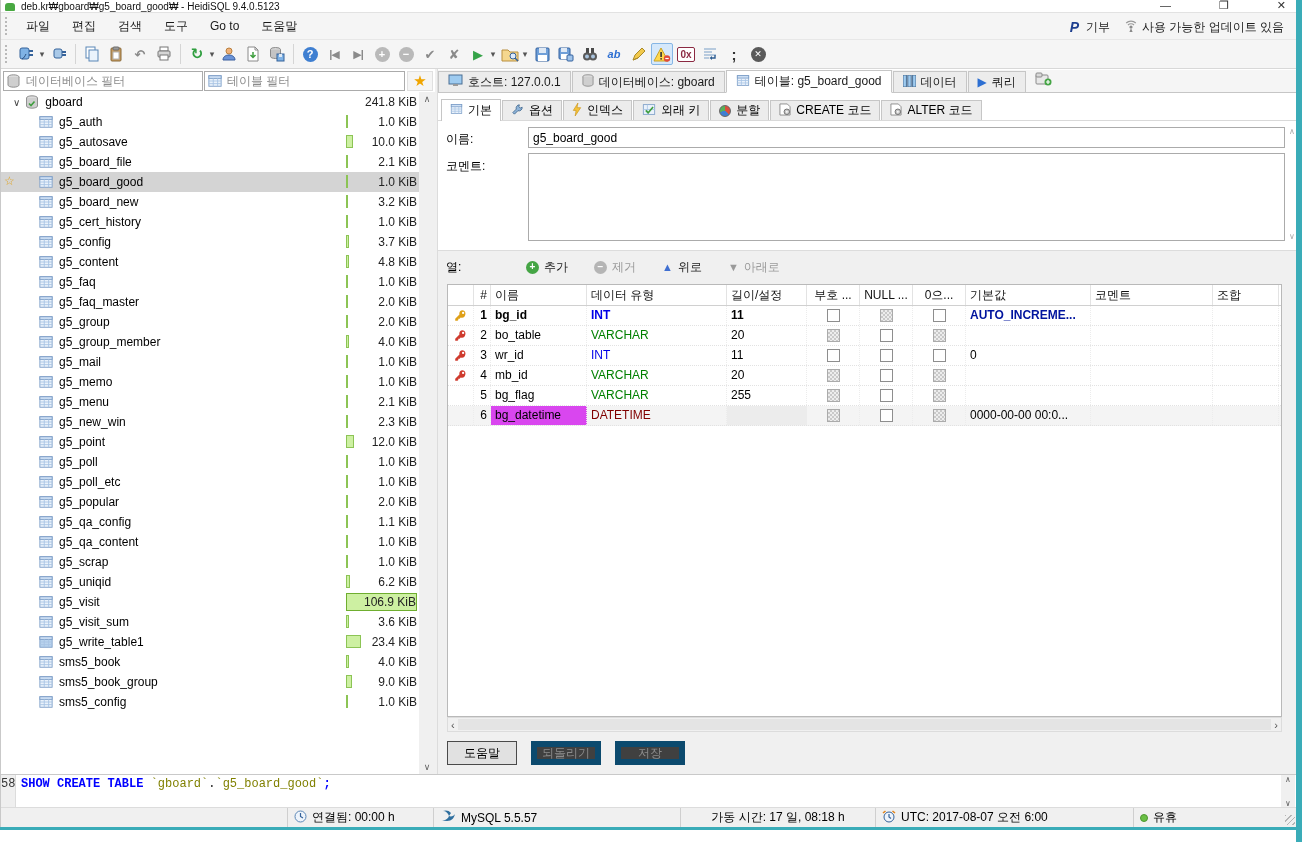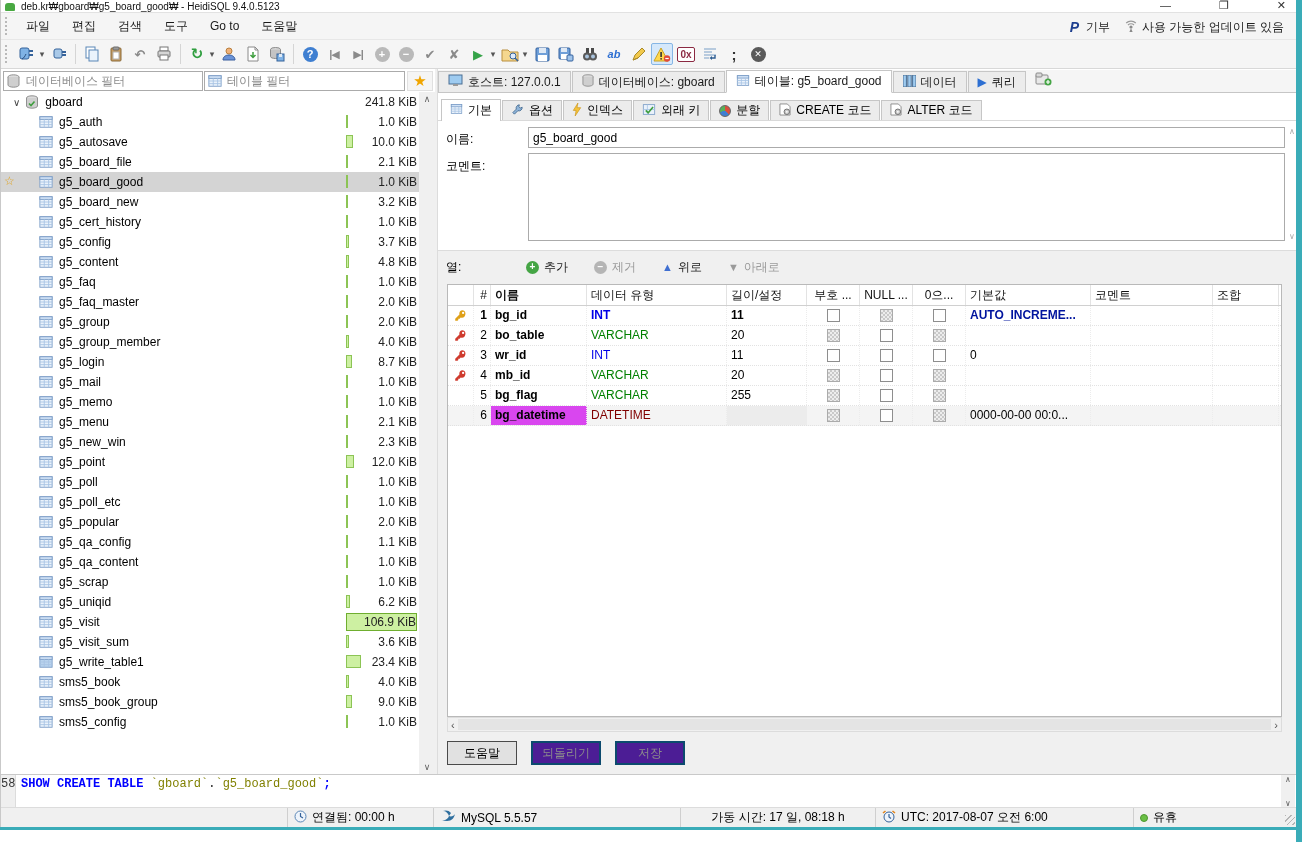--- a/index.html
+++ b/index.html
@@ -132,7 +132,7 @@
   .grow .gc { border-right:1px dotted #ececec; }
   .c-key { width:26px; display:flex; align-items:center; justify-content:center; }
   .c-num { width:17px; text-align:right; padding:0 3px 0 0; }
-  .c-name { width:96px;font-weight:bold; }
+  .c-name { width:96px; }
   .c-type { width:140px; }
   .c-len { width:80px; }
   .c-uns, .c-null, .c-zf { width:53px; display:flex; align-items:center; justify-content:center; }

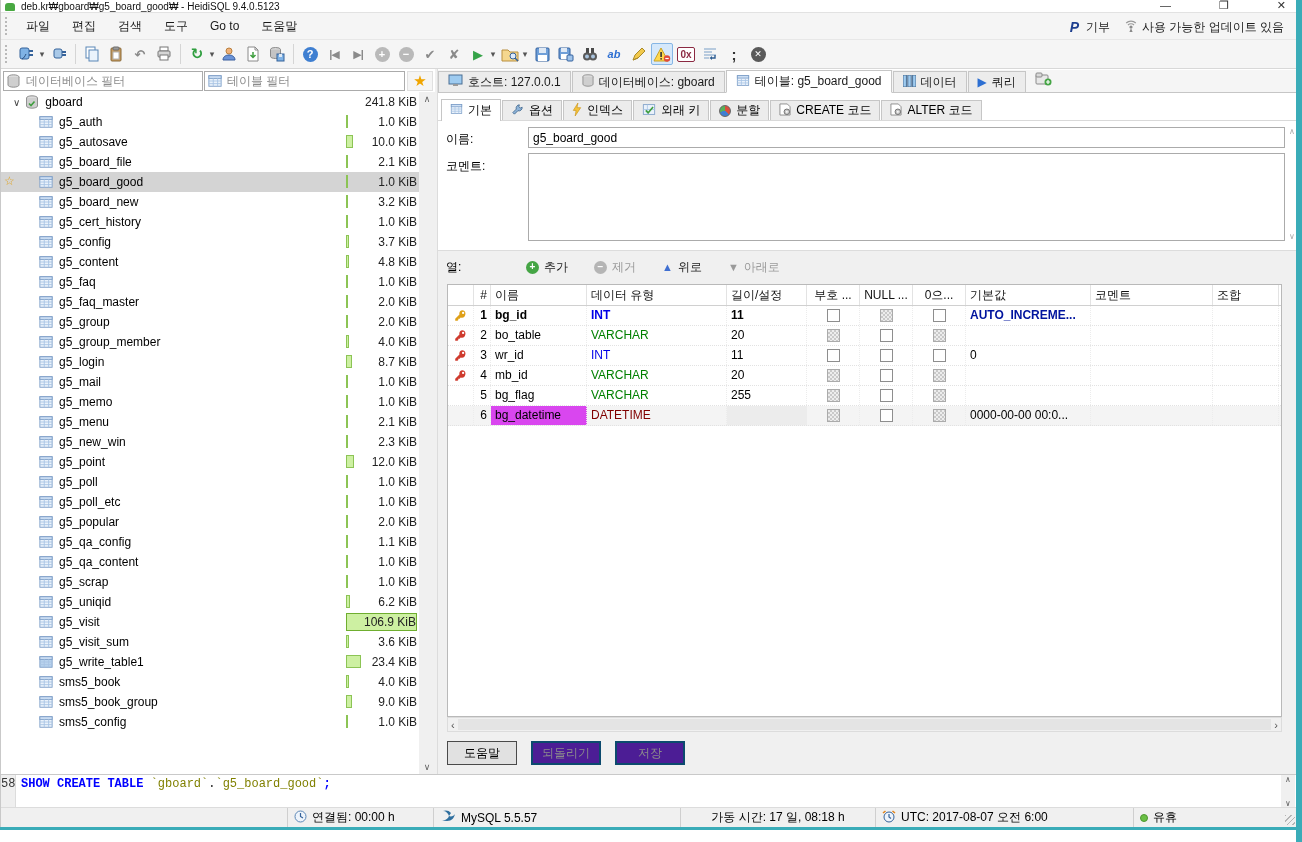--- a/index.html
+++ b/index.html
@@ -614,21 +614,6 @@
     </span>
   </div>
 
-  <div class="trow">
-    <span class="fav"></span>
-    <span class="ticon">
-            <svg width="14" height="14" viewBox="0 0 16 16">
-              <rect class="body" x="1" y="2" width="14" height="12" fill="#eaf2fb" stroke="#7a9cc6"></rect>
-              <rect x="1" y="2" width="14" height="3" fill="#cfe1f5" stroke="#7a9cc6"></rect>
-              <path d="M1 8h14M1 11h14M6 5v9M11 5v9" stroke="#a8c4e4"></path>
-            </svg>
-          </span>
-    <span class="tname">g5_login</span>
-    <span class="sizecell">
-      <i class="bar" style="width: 6px;"></i>
-      <span class="tsize">8.7 KiB</span>
-    </span>
-  </div>
 
   <div class="trow">
     <span class="fav"></span>

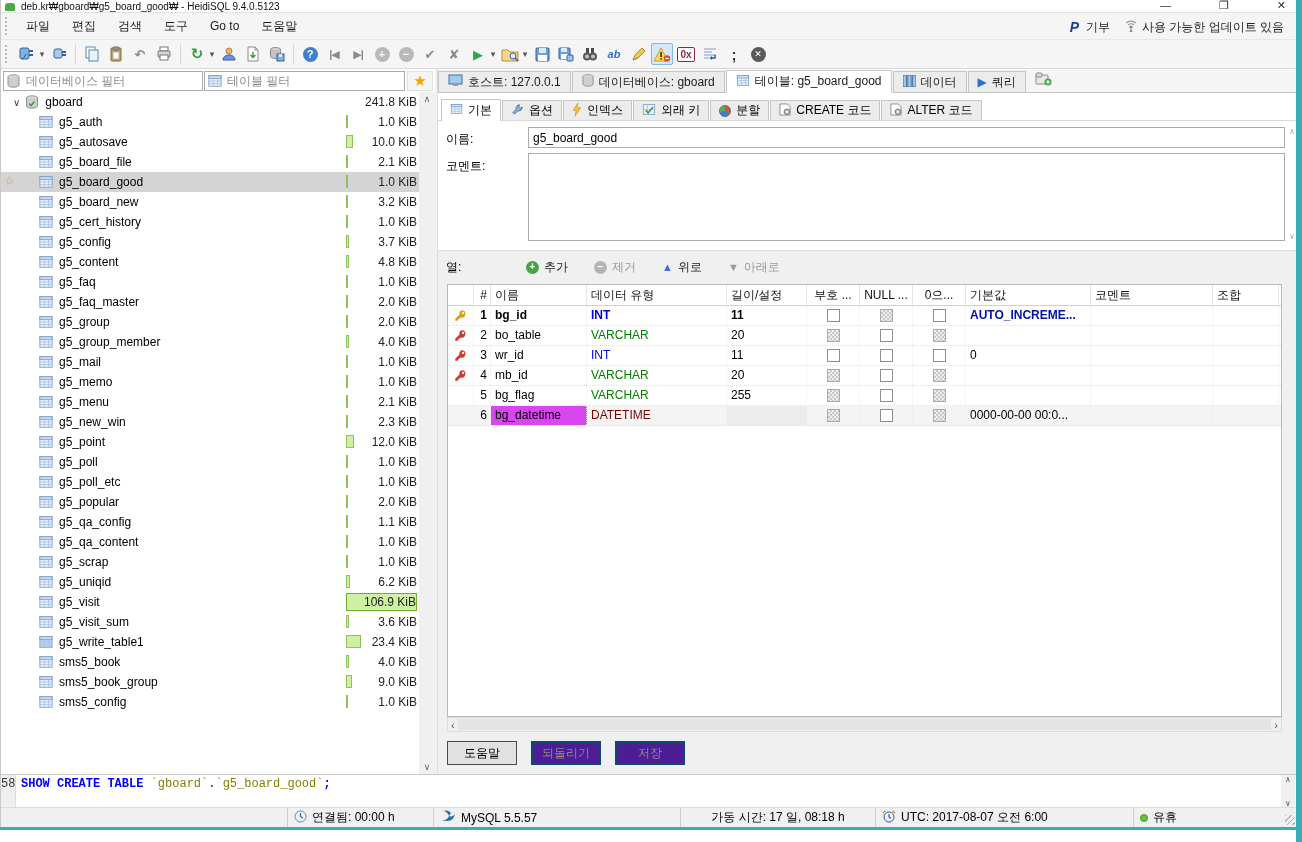--- a/index.html
+++ b/index.html
@@ -161,7 +161,7 @@
   .footer-btns { position:absolute; left:9px; top:490px; display:flex; gap:14px; }
   .fbtn { width:70px; height:24px; display:flex; align-items:center; justify-content:center; background:#e1e1e1; }
   .fbtn.default { border:1px solid #4a4a4a; }
-  .fbtn.disabled { background:#4c1d95; color:#8c8c8c; border:2px solid #0c4a6e; }
+  .fbtn.disabled { background:#404040; color:#8c8c8c; border:6px solid #0c4a6e; }
 
   
   .sqllog { position:absolute; left:0; top:774px; width:1296px; height:33px; background:#fff;

